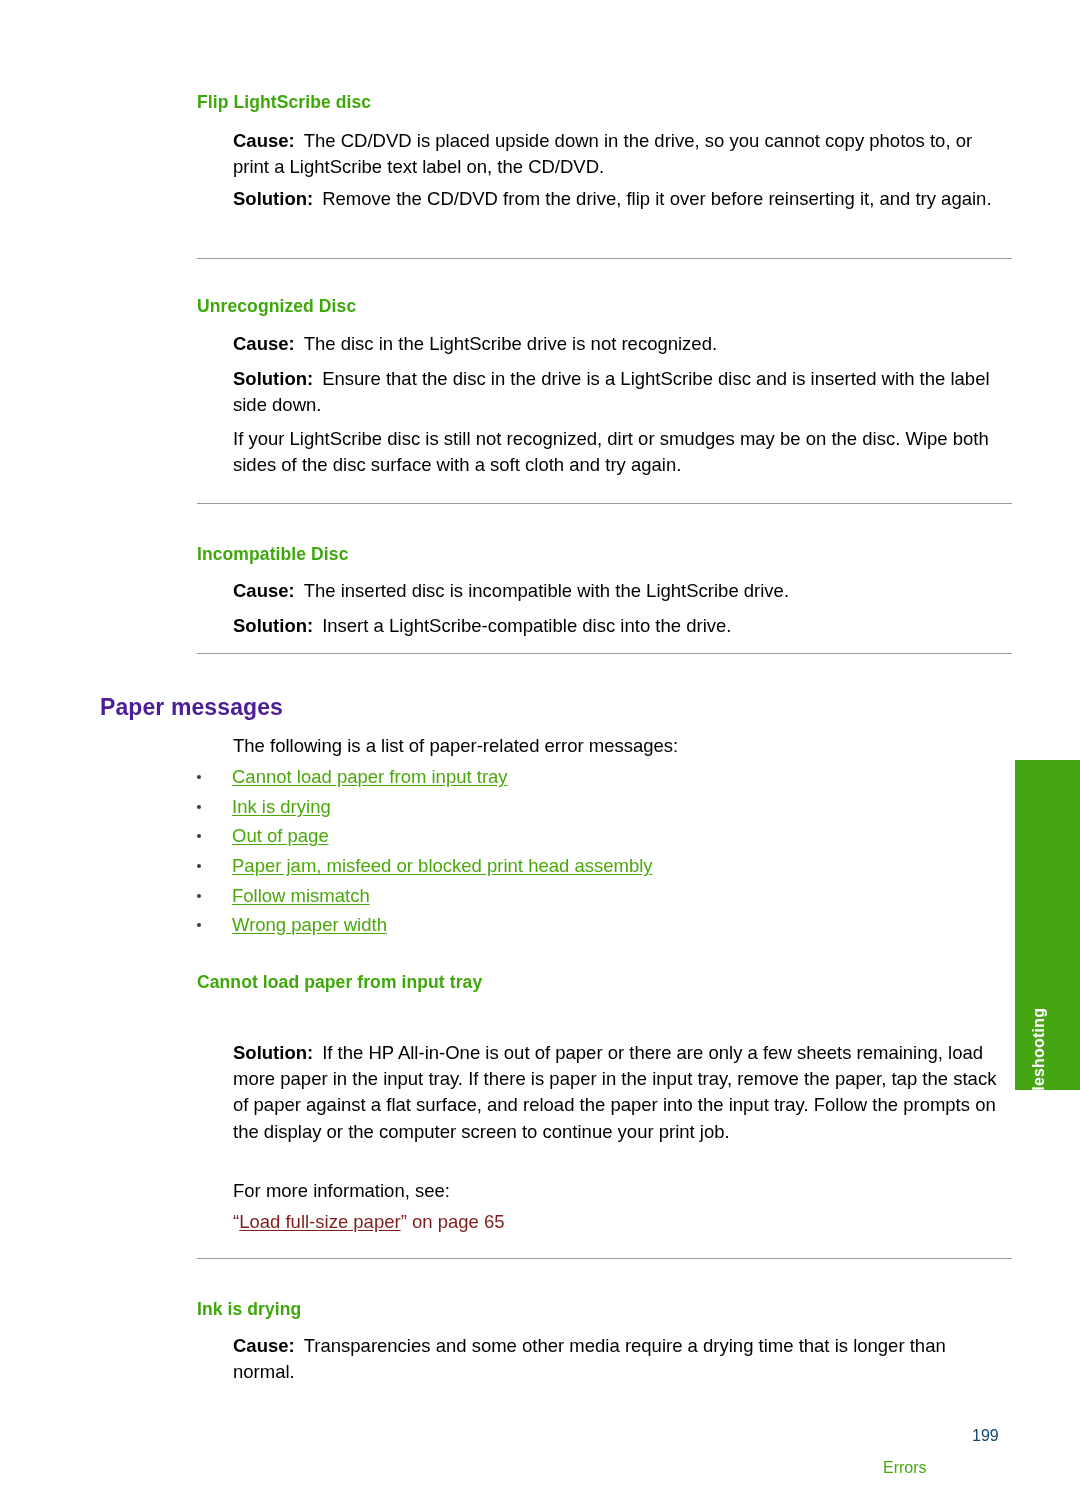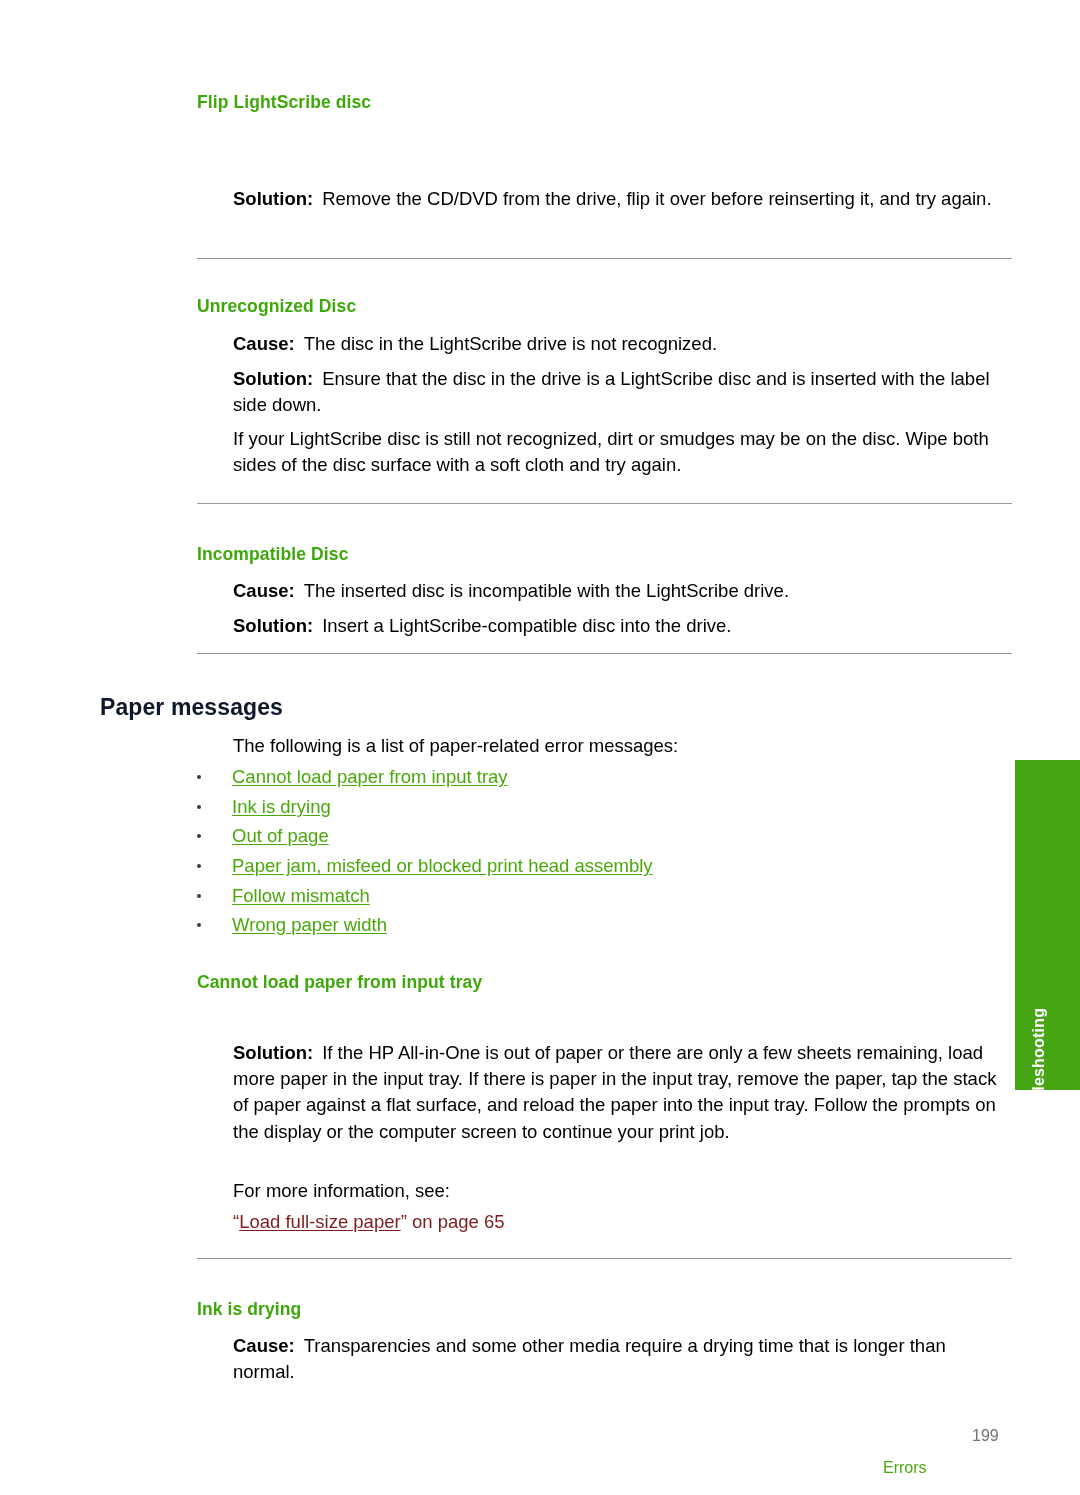--- a/index.html
+++ b/index.html
@@ -154,6 +154,9 @@
 
   <div class="h2" style="top:92px;">Flip LightScribe disc</div>
 
+  <div class="para" style="top:128px;">
+    <span class="lbl">Cause:</span><span class="gap"></span><span>The CD/DVD is placed upside down in the drive, so you cannot copy photos to, or print a LightScribe text label on, the CD/DVD.</span>
+  </div>
 
   <div class="para" style="top:186px;">
     <span class="lbl">Solution:</span><span class="gap"></span><span>Remove the CD/DVD from the drive, flip it over before reinserting it, and try again.</span>

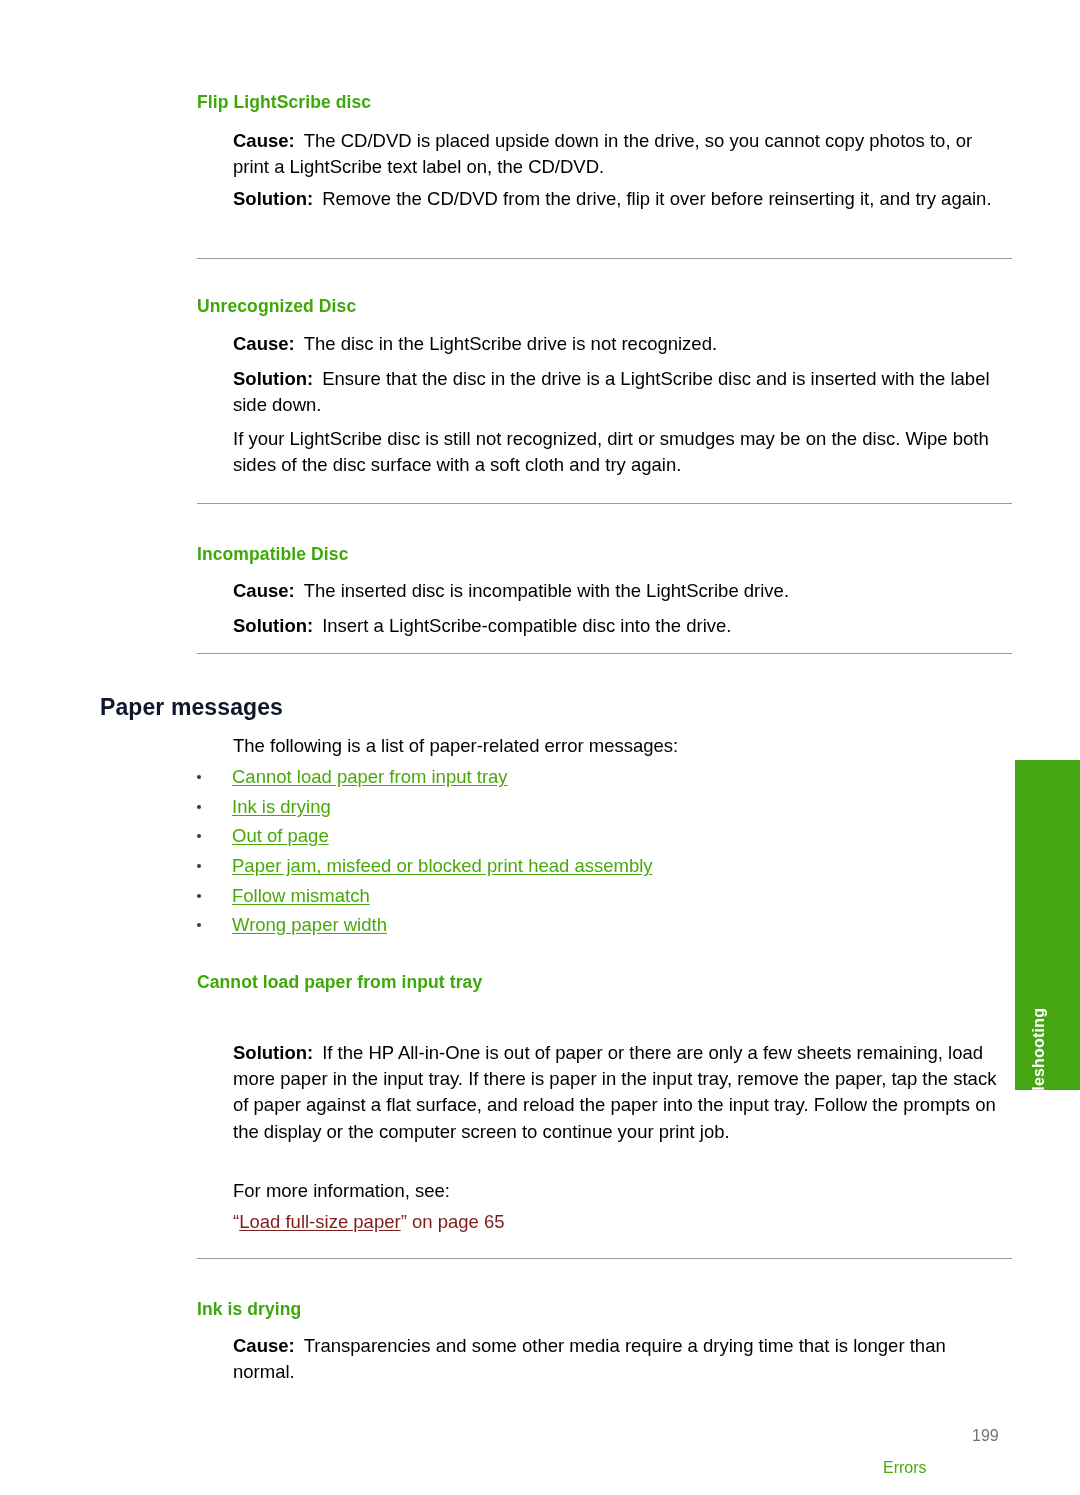--- a/index.html
+++ b/index.html
@@ -26,7 +26,7 @@
     left: 100px;
     font-size: 23px;
     font-weight: bold;
-    color: #0f172a;
+    color: #4c1d95;
     letter-spacing: 0.1px;
     white-space: nowrap;
   }

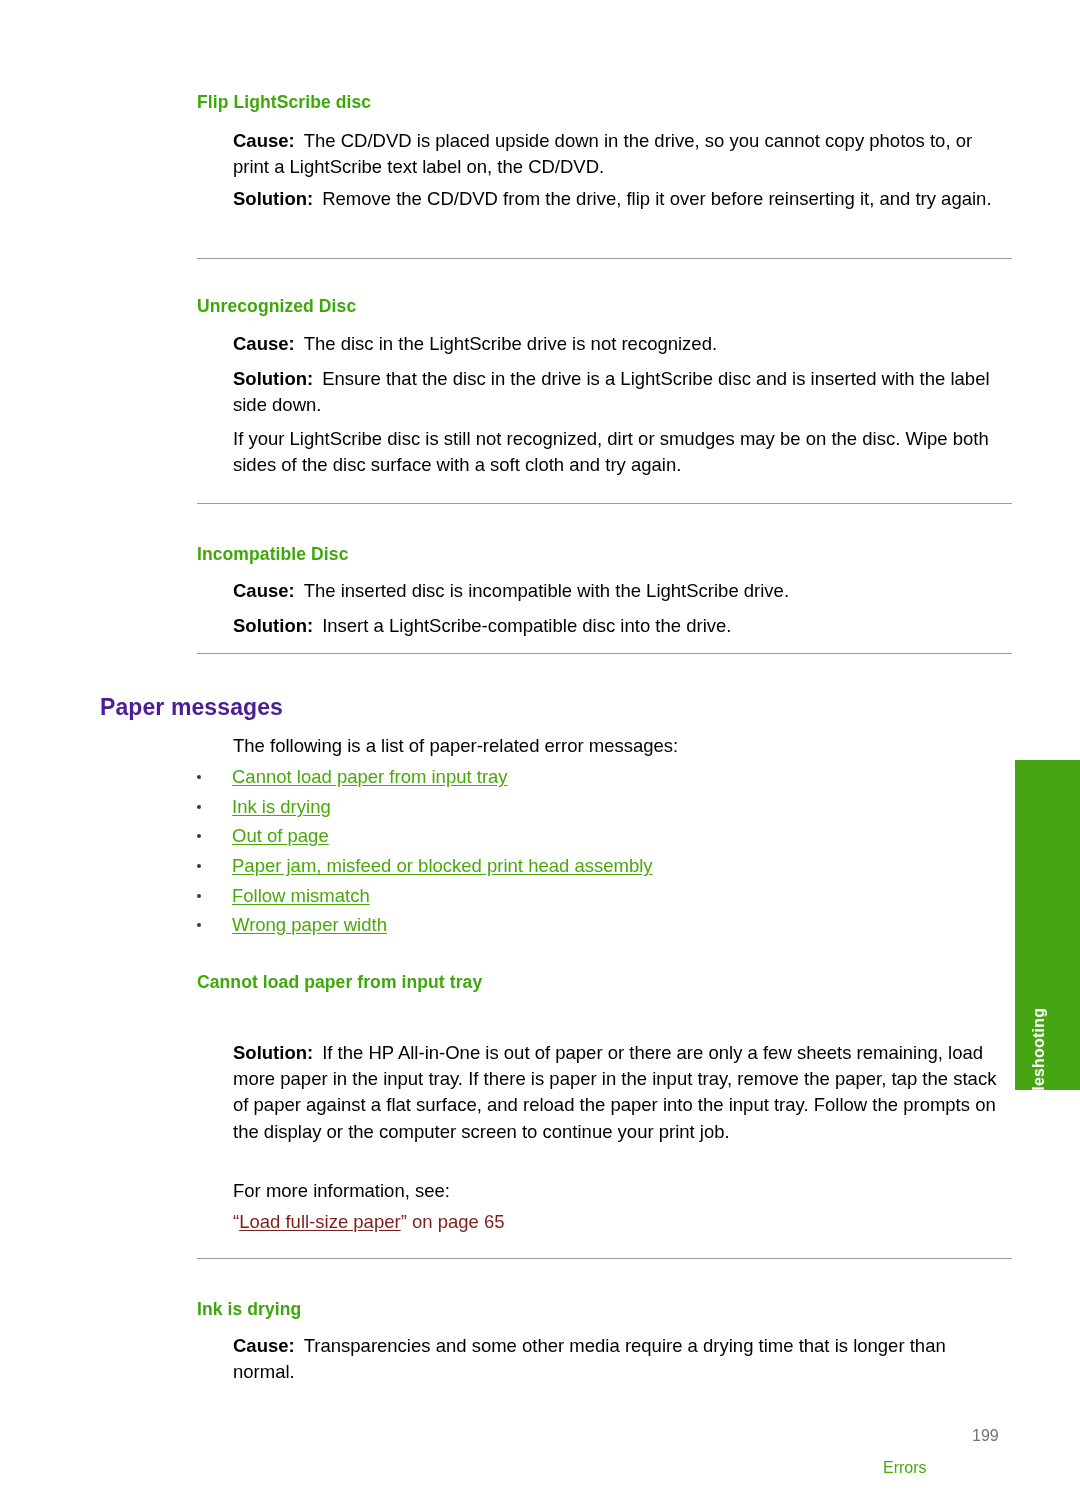--- a/index.html
+++ b/index.html
@@ -143,7 +143,7 @@
     top: 1427px;
     left: 972px;
     font-size: 16px;
-    color: #737373;
+    color: #0c4a6e;
     white-space: nowrap;
   }
 </style>

